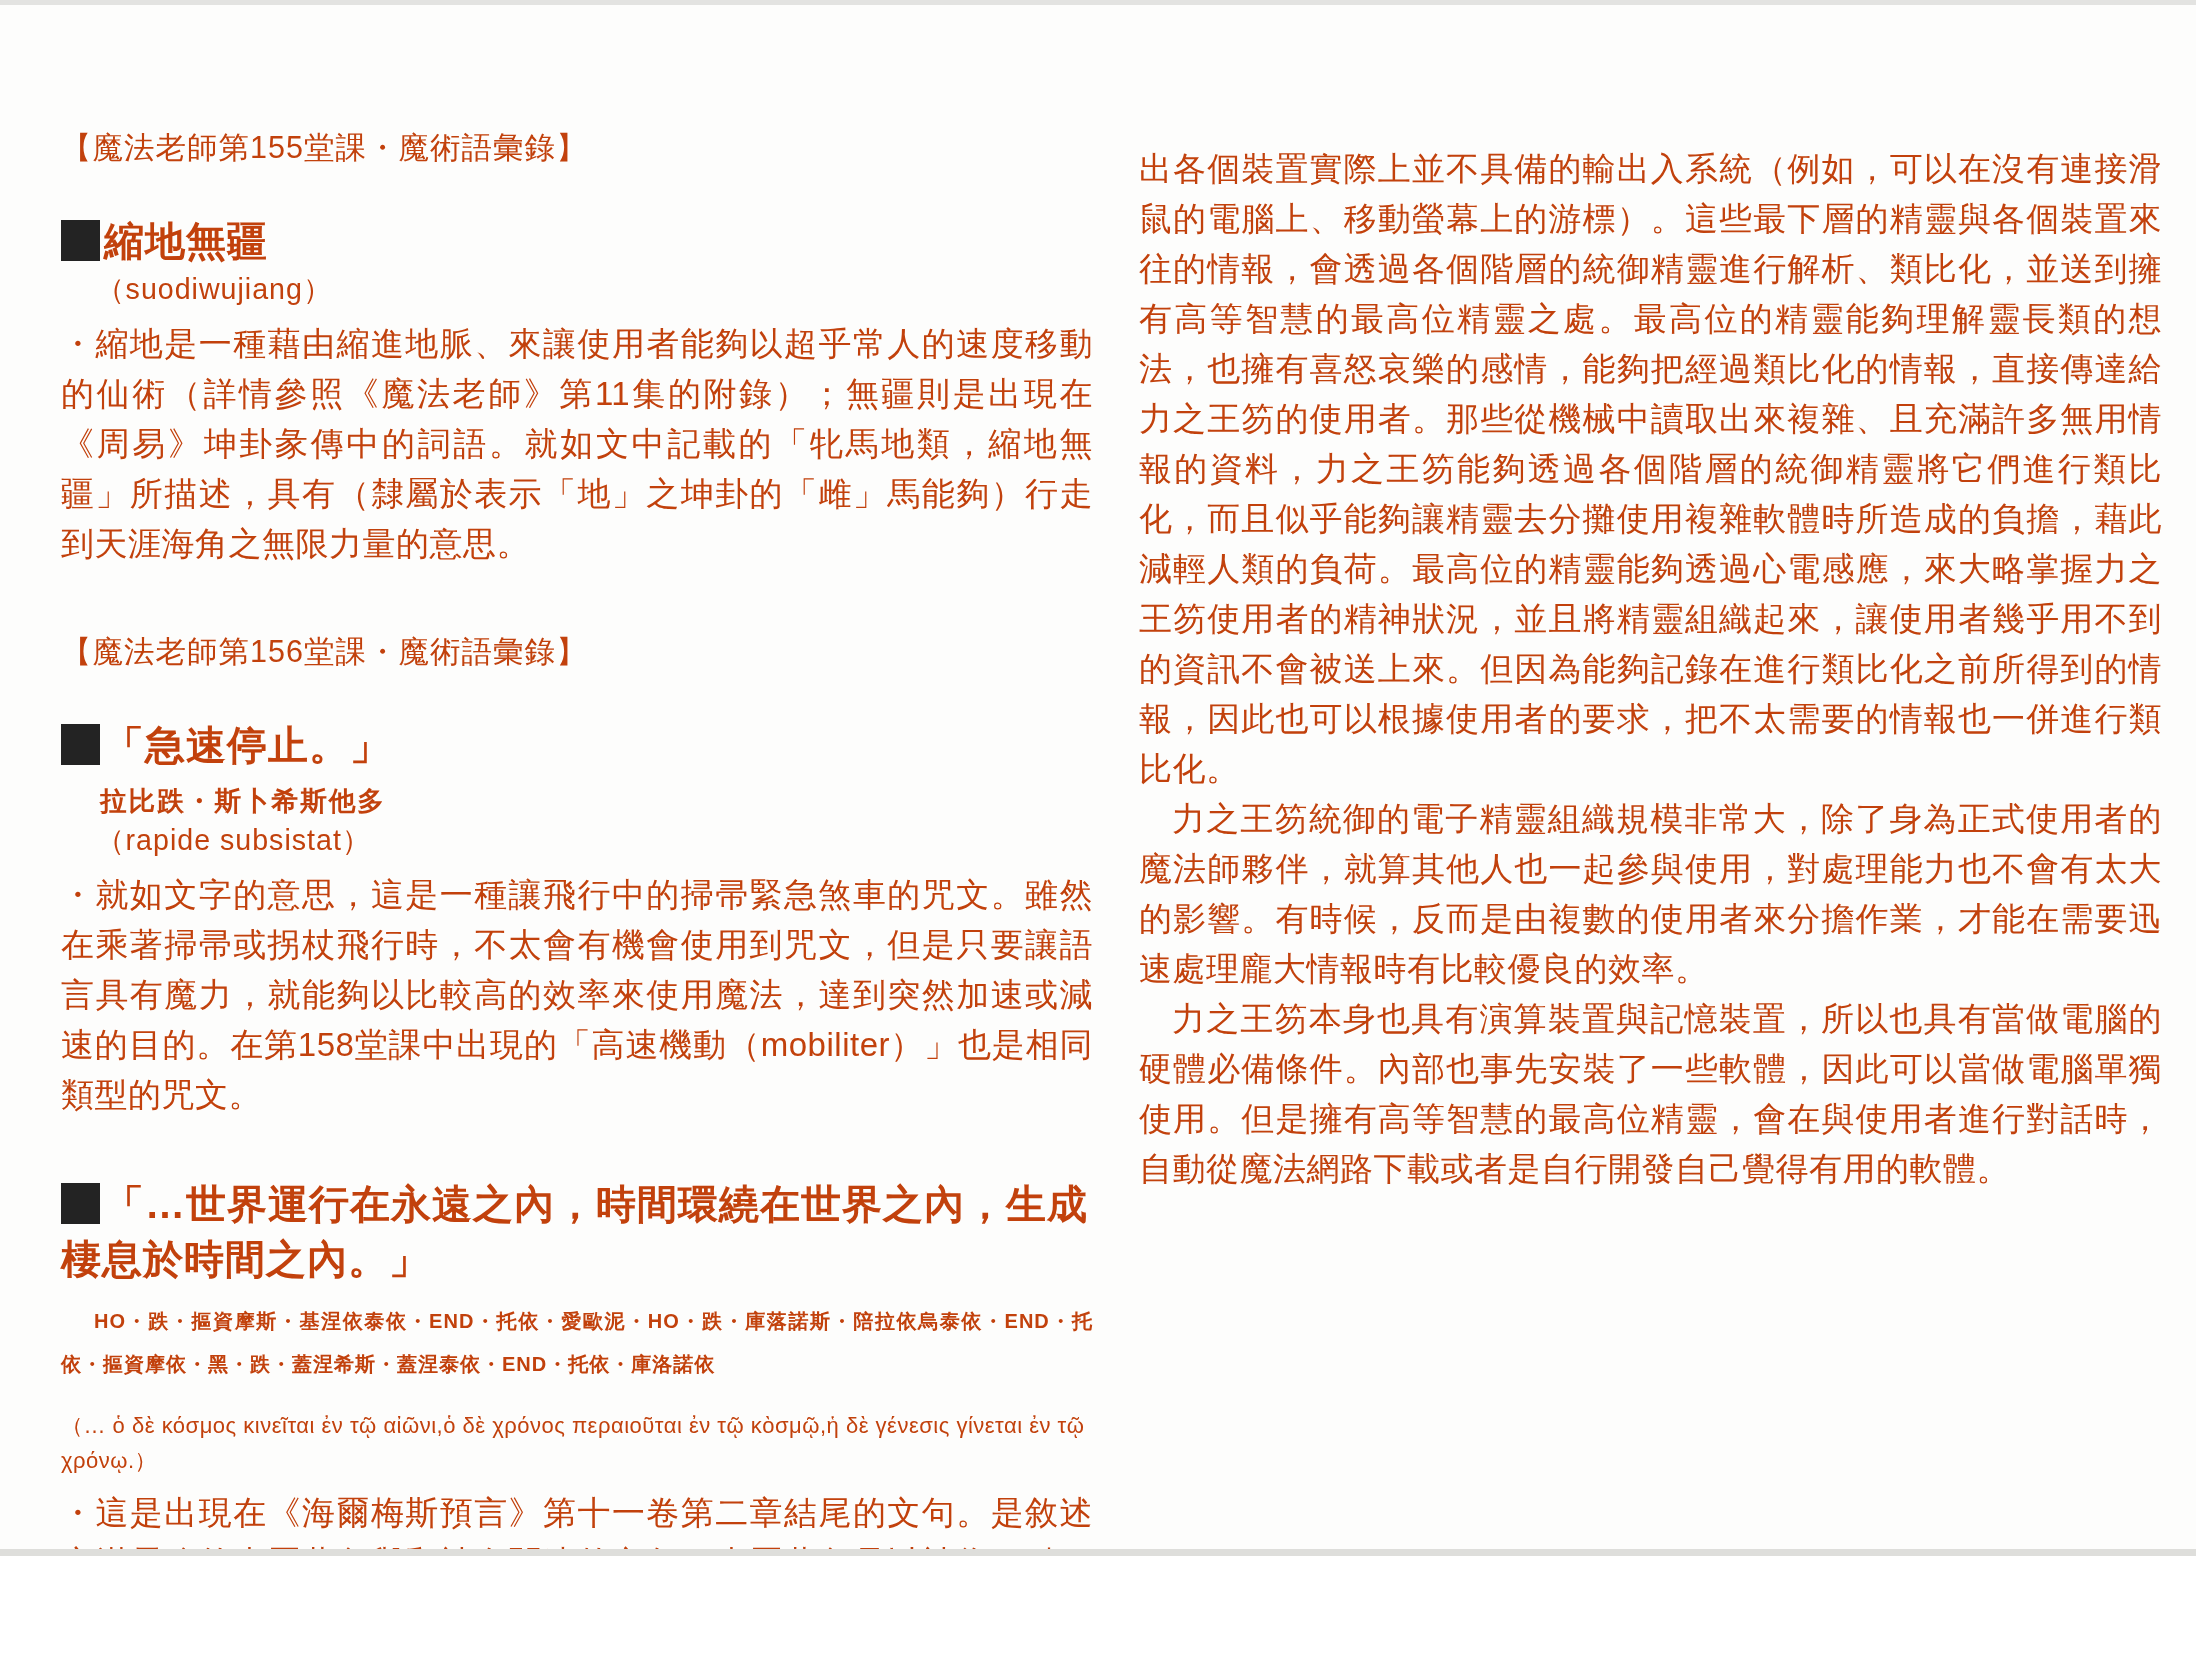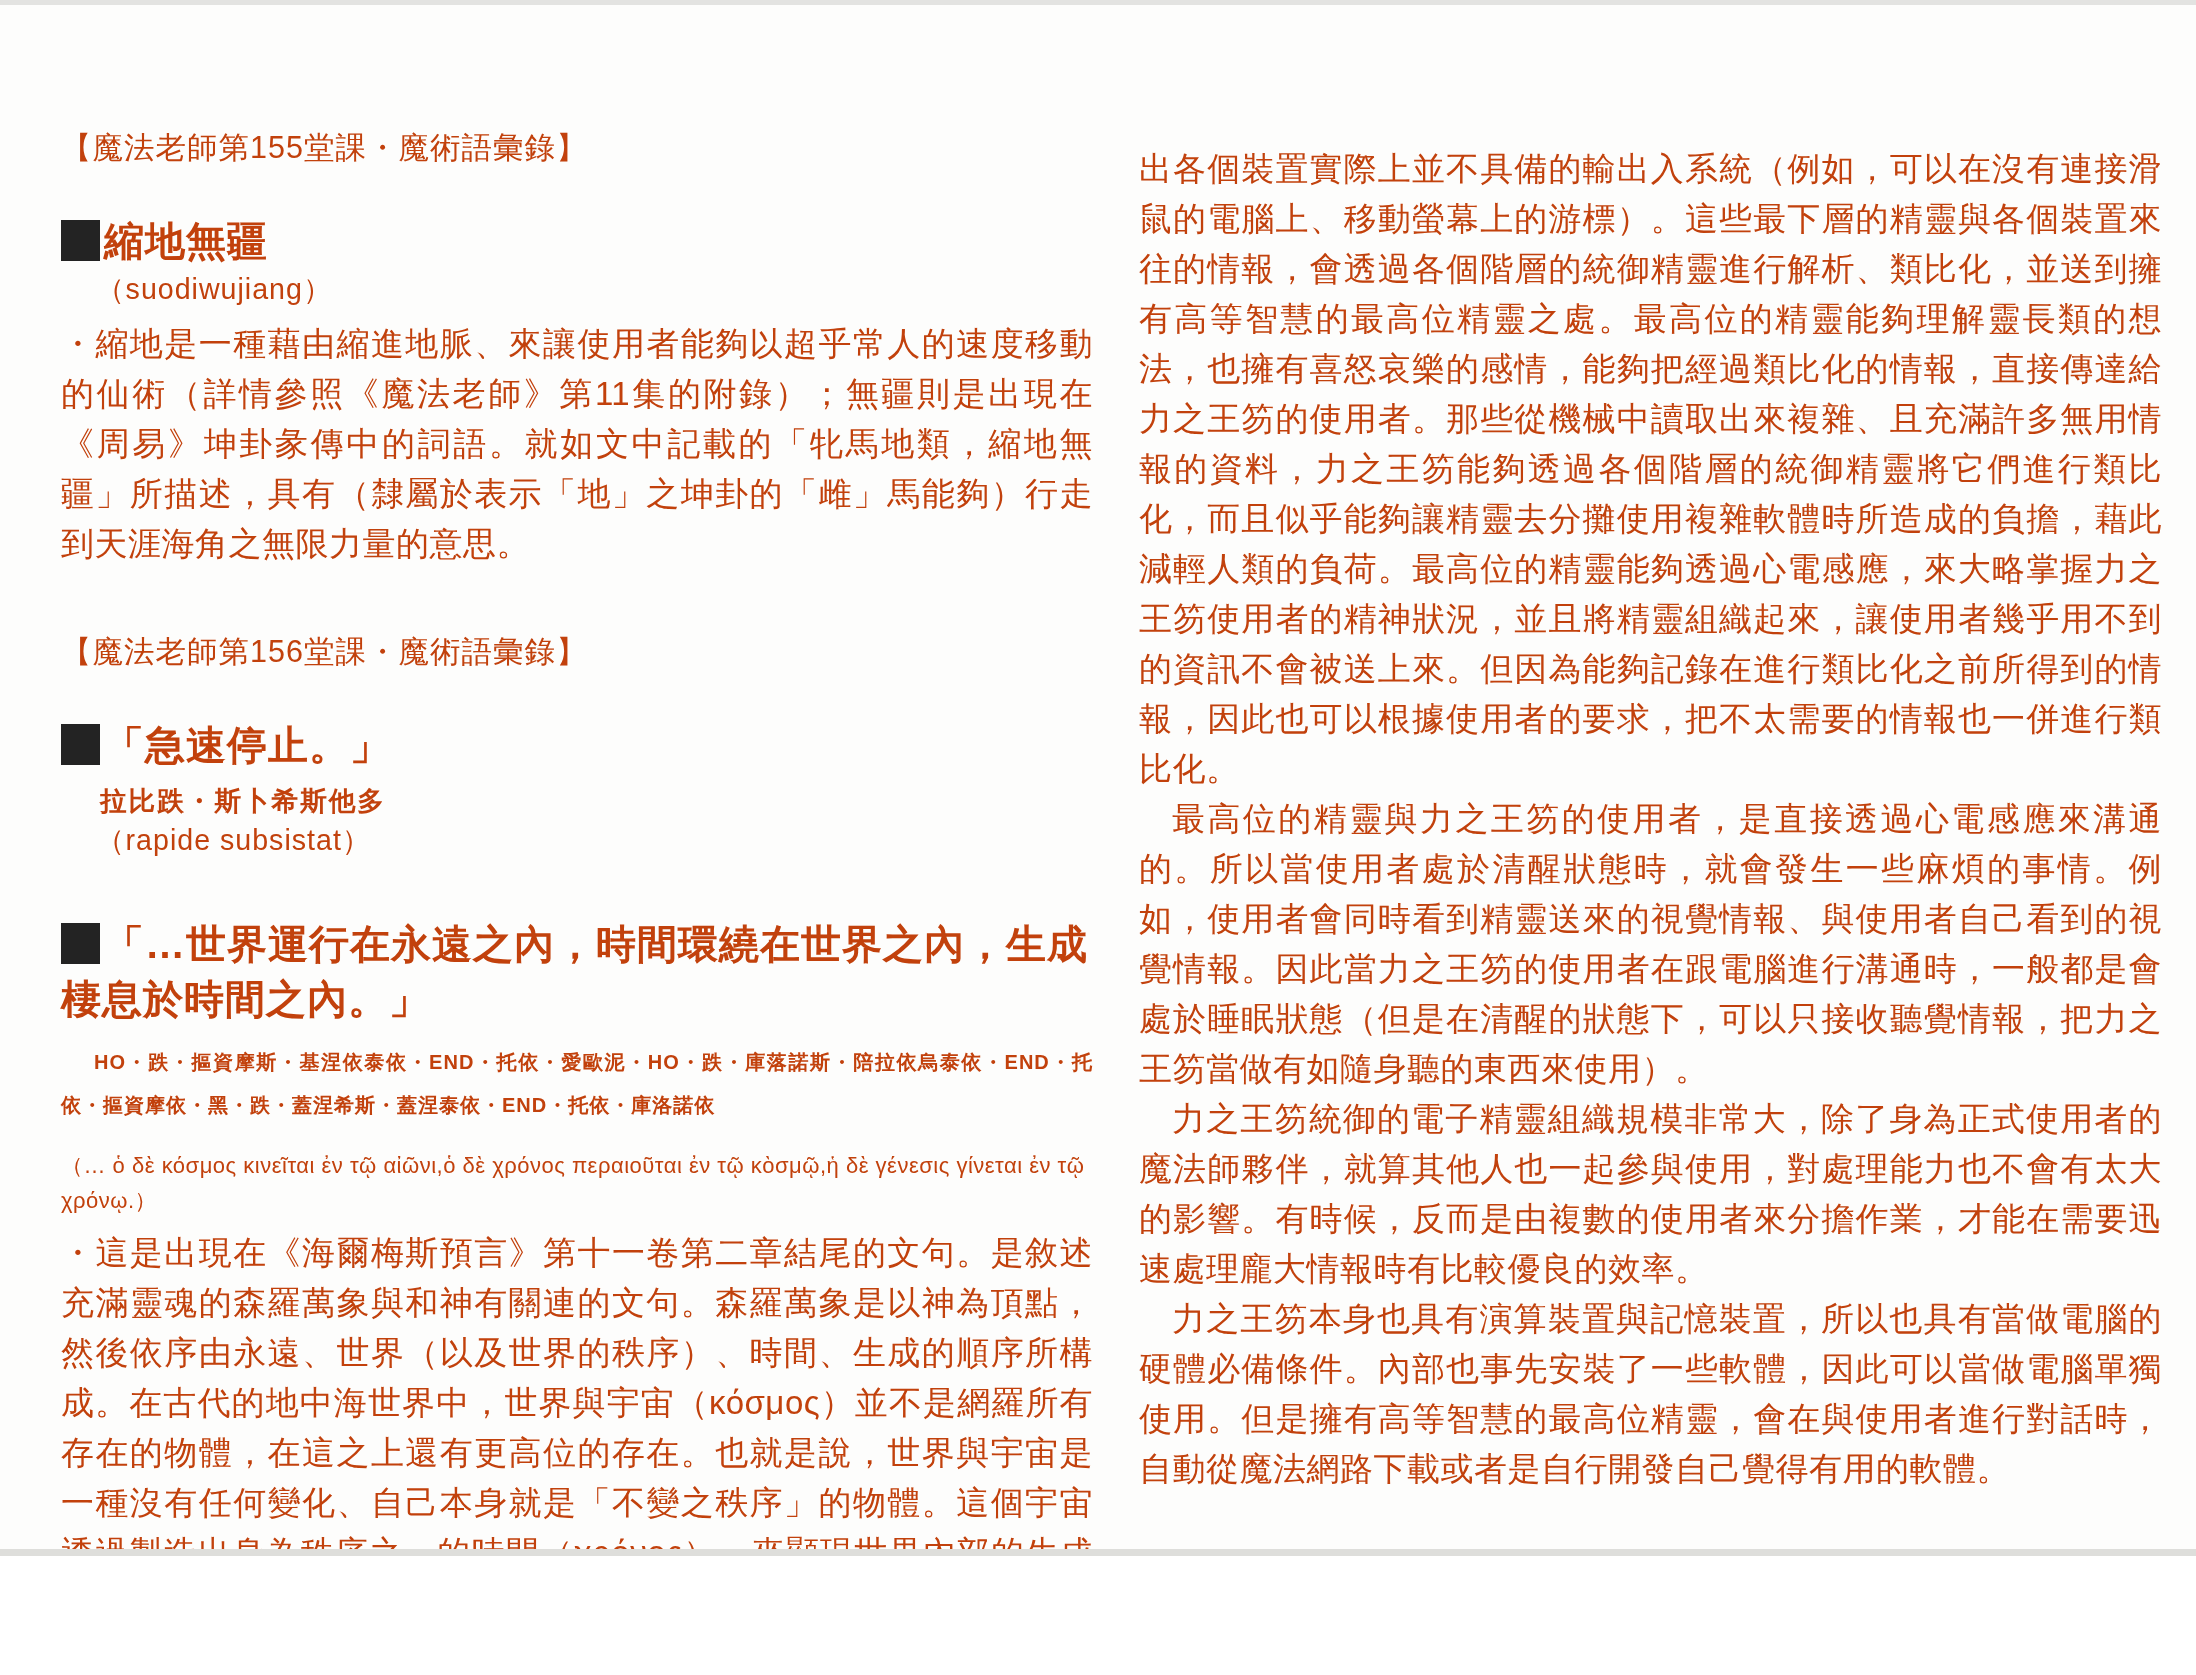--- a/index.html
+++ b/index.html
@@ -87,7 +87,6 @@
 
   <div class="col col-right">
     <p class="para">出各個裝置實際上並不具備的輸出入系統（例如，可以在沒有連接滑鼠的電腦上、移動螢幕上的游標）。這些最下層的精靈與各個裝置來往的情報，會透過各個階層的統御精靈進行解析、類比化，並送到擁有高等智慧的最高位精靈之處。最高位的精靈能夠理解靈長類的想法，也擁有喜怒哀樂的感情，能夠把經過類比化的情報，直接傳達給力之王笏的使用者。那些從機械中讀取出來複雜、且充滿許多無用情報的資料，力之王笏能夠透過各個階層的統御精靈將它們進行類比化，而且似乎能夠讓精靈去分攤使用複雜軟體時所造成的負擔，藉此減輕人類的負荷。最高位的精靈能夠透過心電感應，來大略掌握力之王笏使用者的精神狀況，並且將精靈組織起來，讓使用者幾乎用不到的資訊不會被送上來。但因為能夠記錄在進行類比化之前所得到的情報，因此也可以根據使用者的要求，把不太需要的情報也一併進行類比化。</p>
-    <p class="para indent">最高位的精靈與力之王笏的使用者，是直接透過心電感應來溝通的。所以當使用者處於清醒狀態時，就會發生一些麻煩的事情。例如，使用者會同時看到精靈送來的視覺情報、與使用者自己看到的視覺情報。因此當力之王笏的使用者在跟電腦進行溝通時，一般都是會處於睡眠狀態（但是在清醒的狀態下，可以只接收聽覺情報，把力之王笏當做有如隨身聽的東西來使用）。</p>
     <p class="para indent">力之王笏統御的電子精靈組織規模非常大，除了身為正式使用者的魔法師夥伴，就算其他人也一起參與使用，對處理能力也不會有太大的影響。有時候，反而是由複數的使用者來分擔作業，才能在需要迅速處理龐大情報時有比較優良的效率。</p>
     <p class="para indent">力之王笏本身也具有演算裝置與記憶裝置，所以也具有當做電腦的硬體必備條件。內部也事先安裝了一些軟體，因此可以當做電腦單獨使用。但是擁有高等智慧的最高位精靈，會在與使用者進行對話時，自動從魔法網路下載或者是自行開發自己覺得有用的軟體。</p>
   </div>

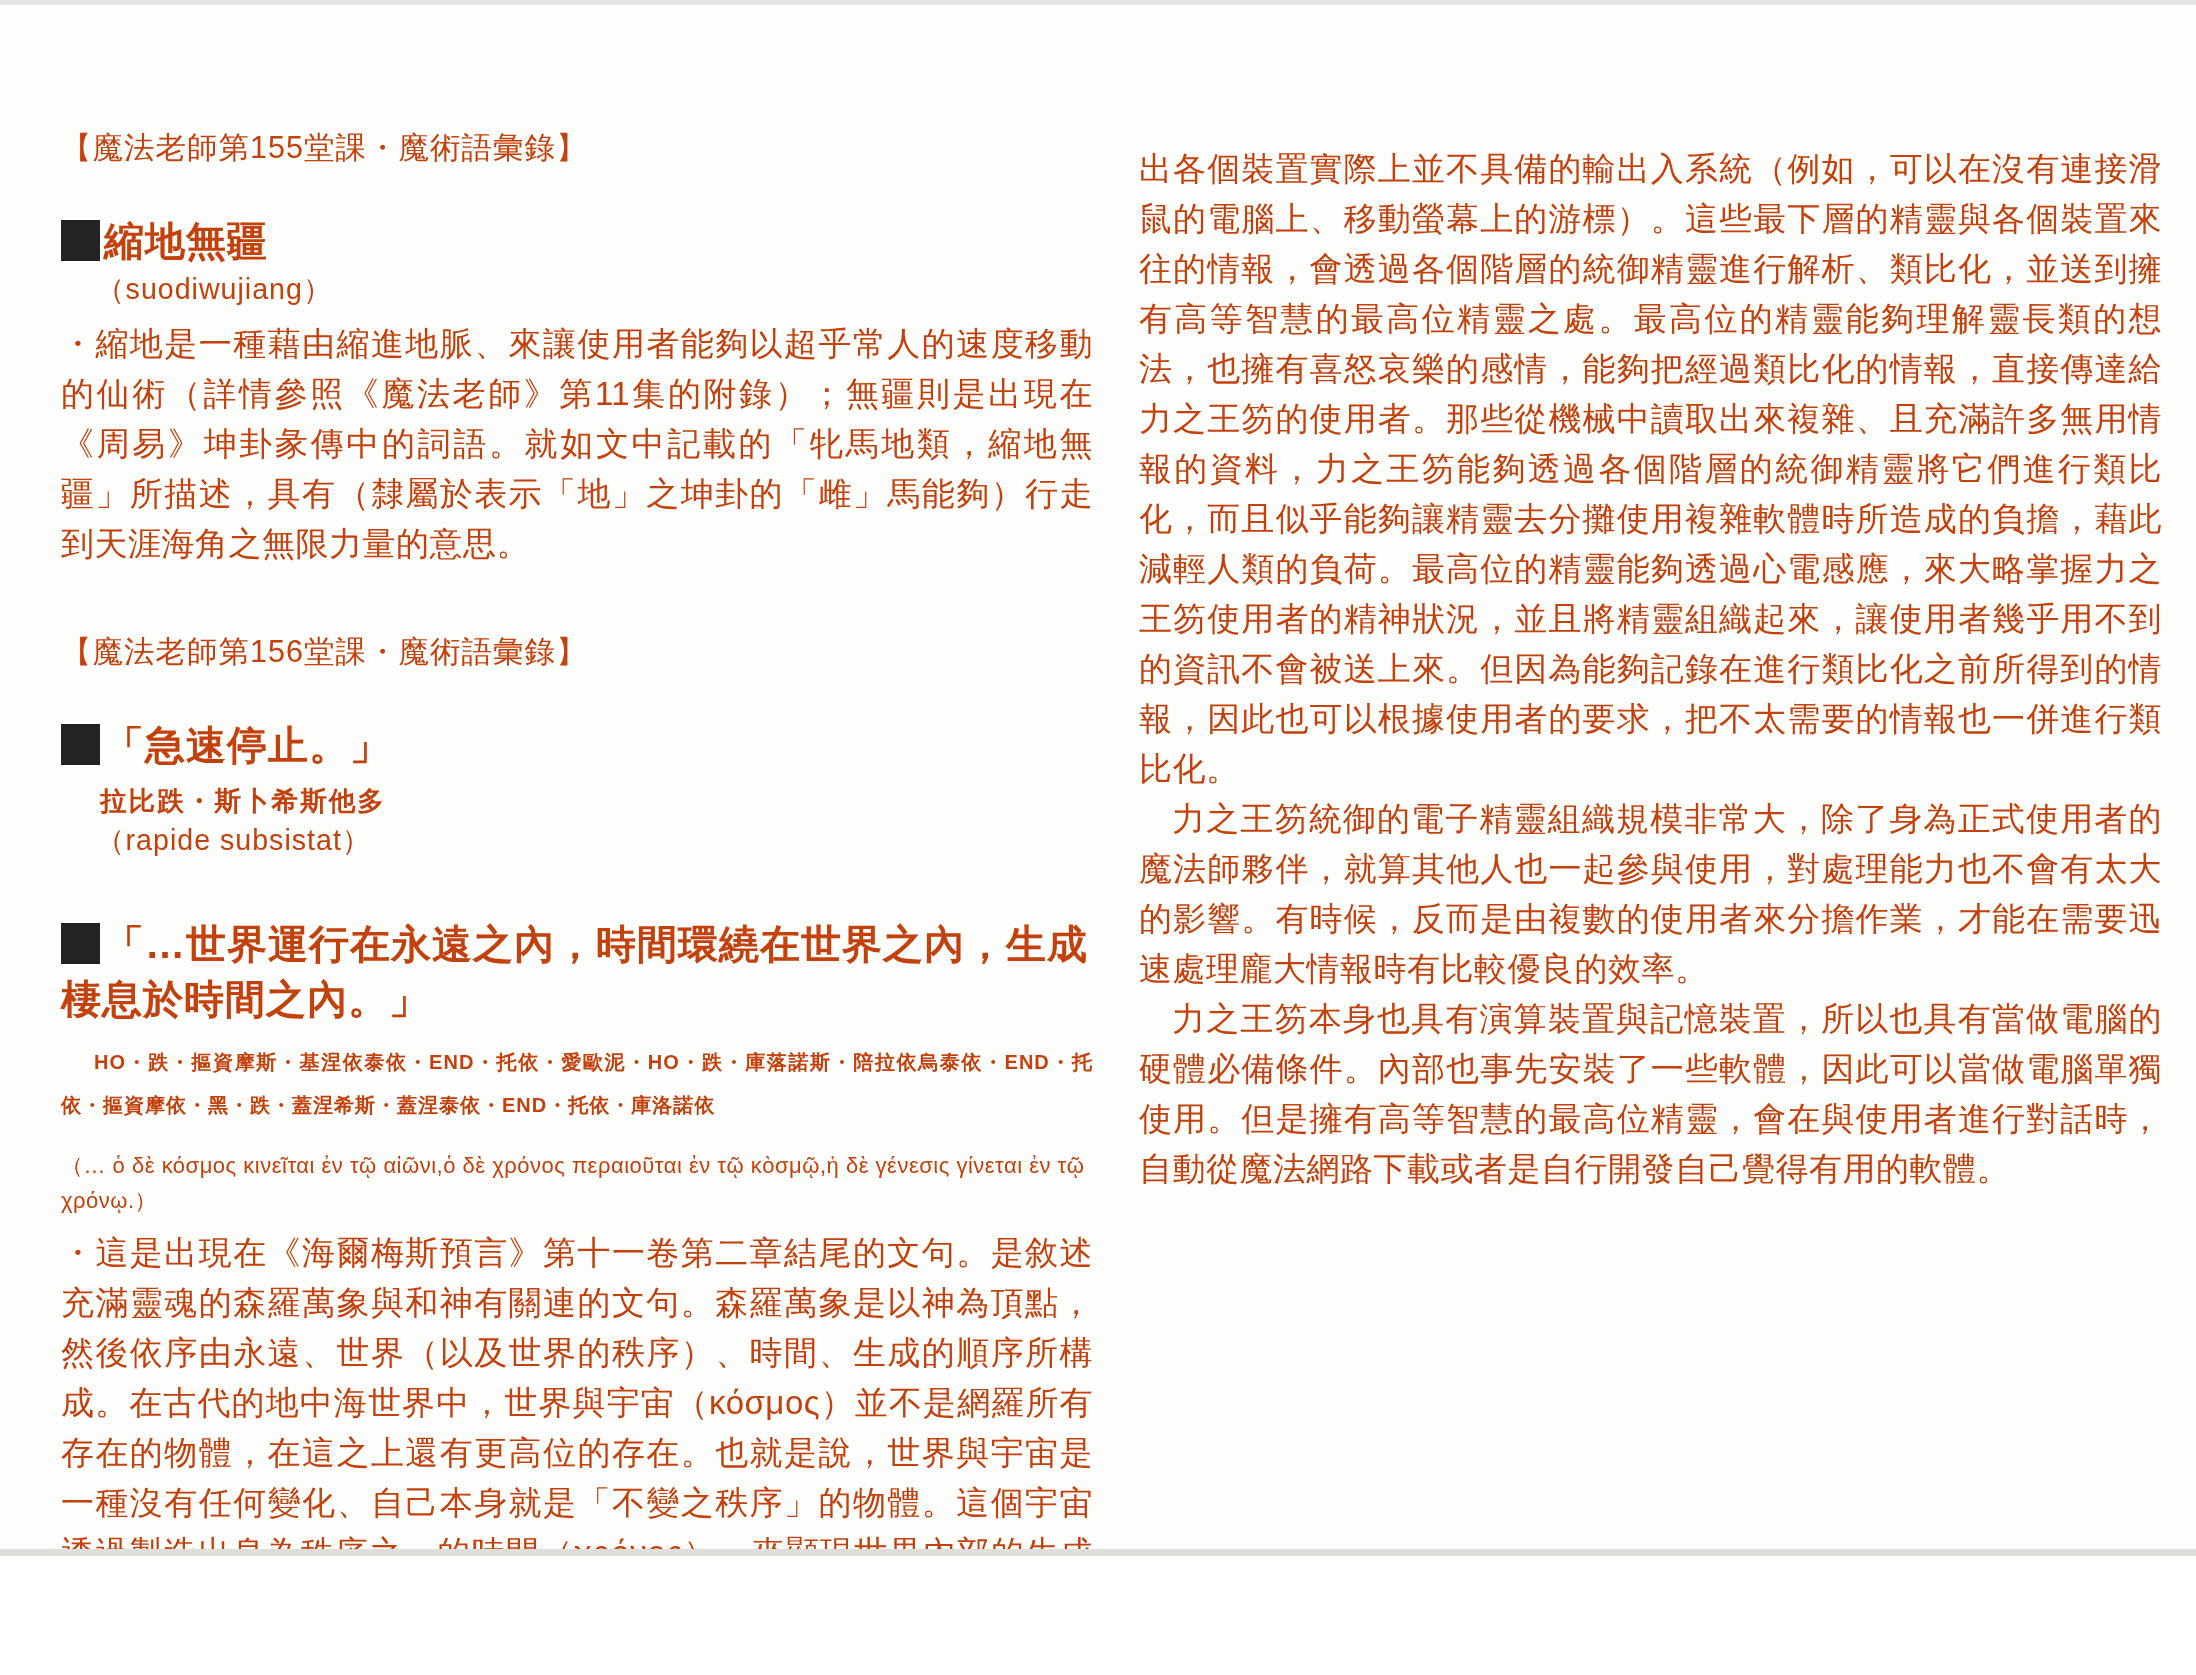--- a/index.html
+++ b/index.html
@@ -74,6 +74,7 @@
       <div class="entry-title"><span class="sq"></span><span>「急速停止。」</span></div>
       <div class="reading">拉比跌・斯卜希斯他多</div>
       <div class="roman">（rapide subsistat）</div>
+      <div class="body-text">・就如文字的意思，這是一種讓飛行中的掃帚緊急煞車的咒文。雖然在乘著掃帚或拐杖飛行時，不太會有機會使用到咒文，但是只要讓語言具有魔力，就能夠以比較高的效率來使用魔法，達到突然加速或減速的目的。在第158堂課中出現的「高速機動（mobiliter）」也是相同類型的咒文。</div>
     </div>
 
     <div>

